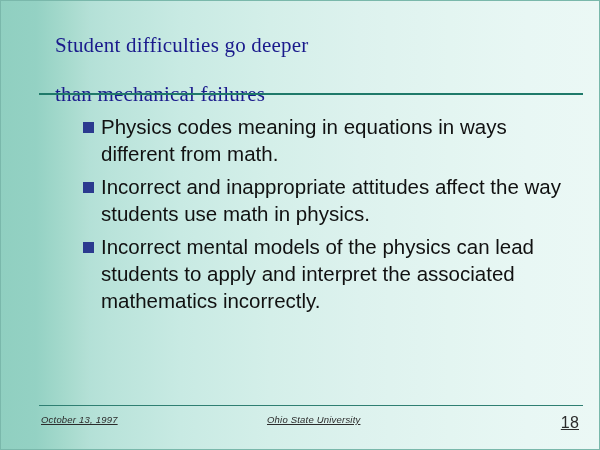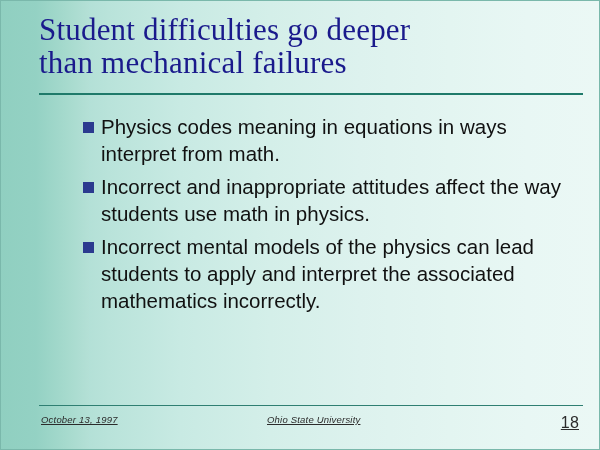--- a/index.html
+++ b/index.html
@@ -54,11 +54,11 @@
   }
   .slide-title {
     font-family: "Liberation Serif", serif;
-    font-size: 31px;
+    font-size: 21px;
     line-height: 33px;
     color: #1a1a8c;
     letter-spacing: 0.2px;
-    margin: 0;
+    margin: 16px;
     font-weight: normal;
   }
   #title-rule {

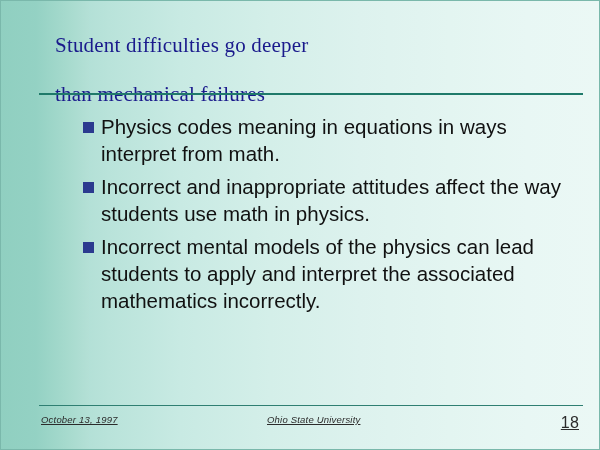--- a/index.html
+++ b/index.html
@@ -135,7 +135,7 @@
 
     <div class="bullet-row">
       <span class="bullet-marker"></span>
-      <span class="bullet-text">Physics codes meaning in equations in ways interpret from math.</span>
+      <span class="bullet-text">Physics codes meaning in equations in ways different from math.</span>
     </div>
 
     <div class="bullet-row">

